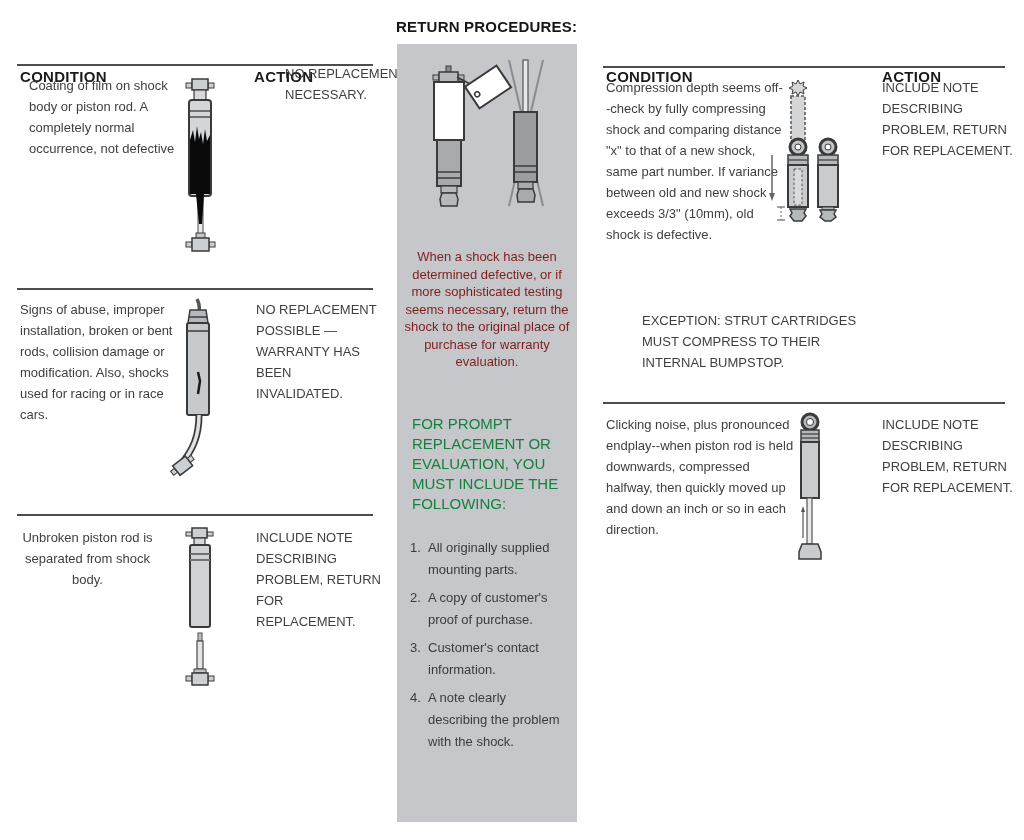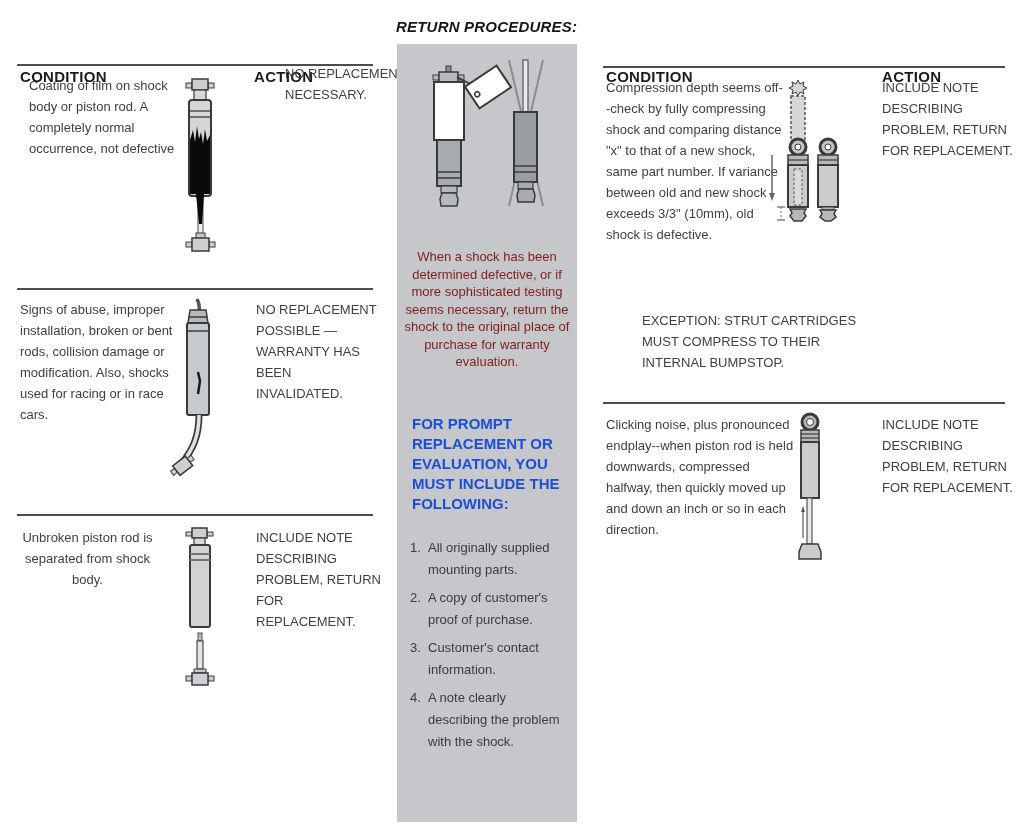--- a/index.html
+++ b/index.html
@@ -114,7 +114,7 @@
 </div>
 <div class="abs act" style="left:256px; top:527px; width:126px;">INCLUDE NOTE DESCRIBING PROBLEM, RETURN FOR REPLACEMENT.</div>
 
-<div class="abs center-title" style="left:396px; top:18px;font-style:italic;">RETURN PROCEDURES:</div>
+<div class="abs center-title" style="left:396px; top:18px;">RETURN PROCEDURES:</div>
 <div class="abs panel" style="left:397px; top:44px; width:180px; height:778px;"></div>
 
 <div class="abs" style="left:412px; top:54px;">

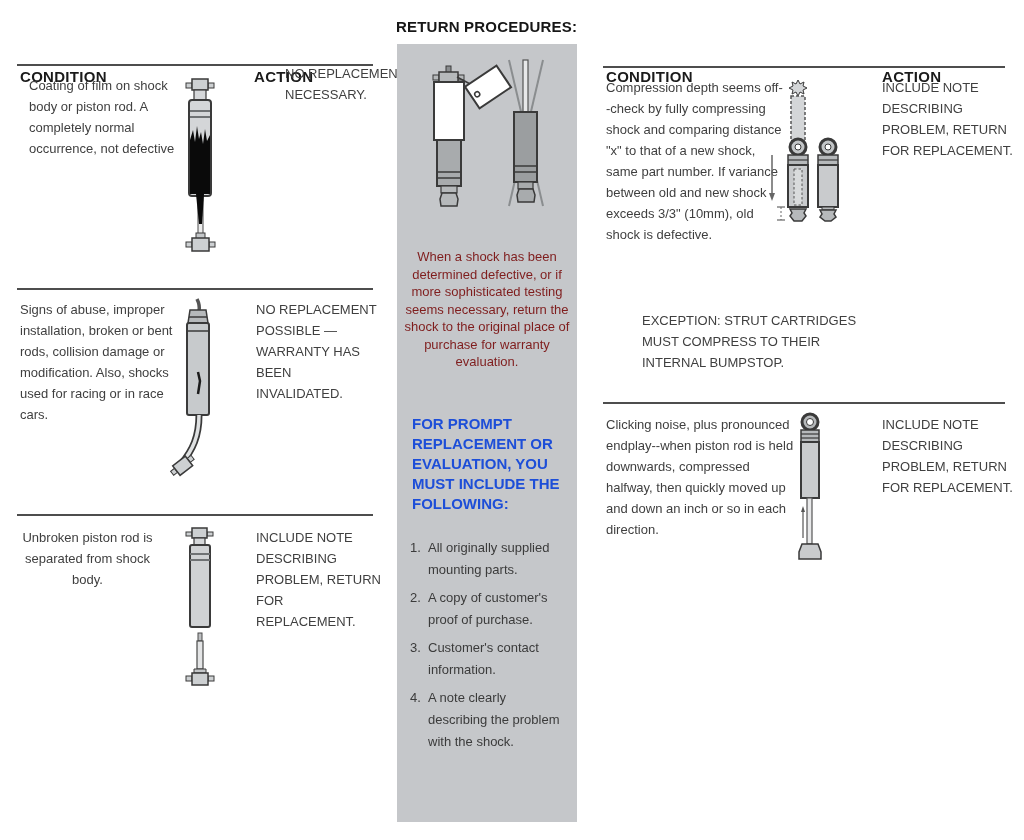--- a/index.html
+++ b/index.html
@@ -29,7 +29,7 @@
     font-size:13px; line-height:17.5px; text-align:center; color:#7f1d1d;
   }
   .panel-head {
-    font-size:15px; line-height:20px; font-weight:bold; color:#1d4ed8;
+    font-size:15px; line-height:20px; font-weight:normal; color:#15803d;
   }
   .panel-list { list-style:none; }
   .panel-list li {

